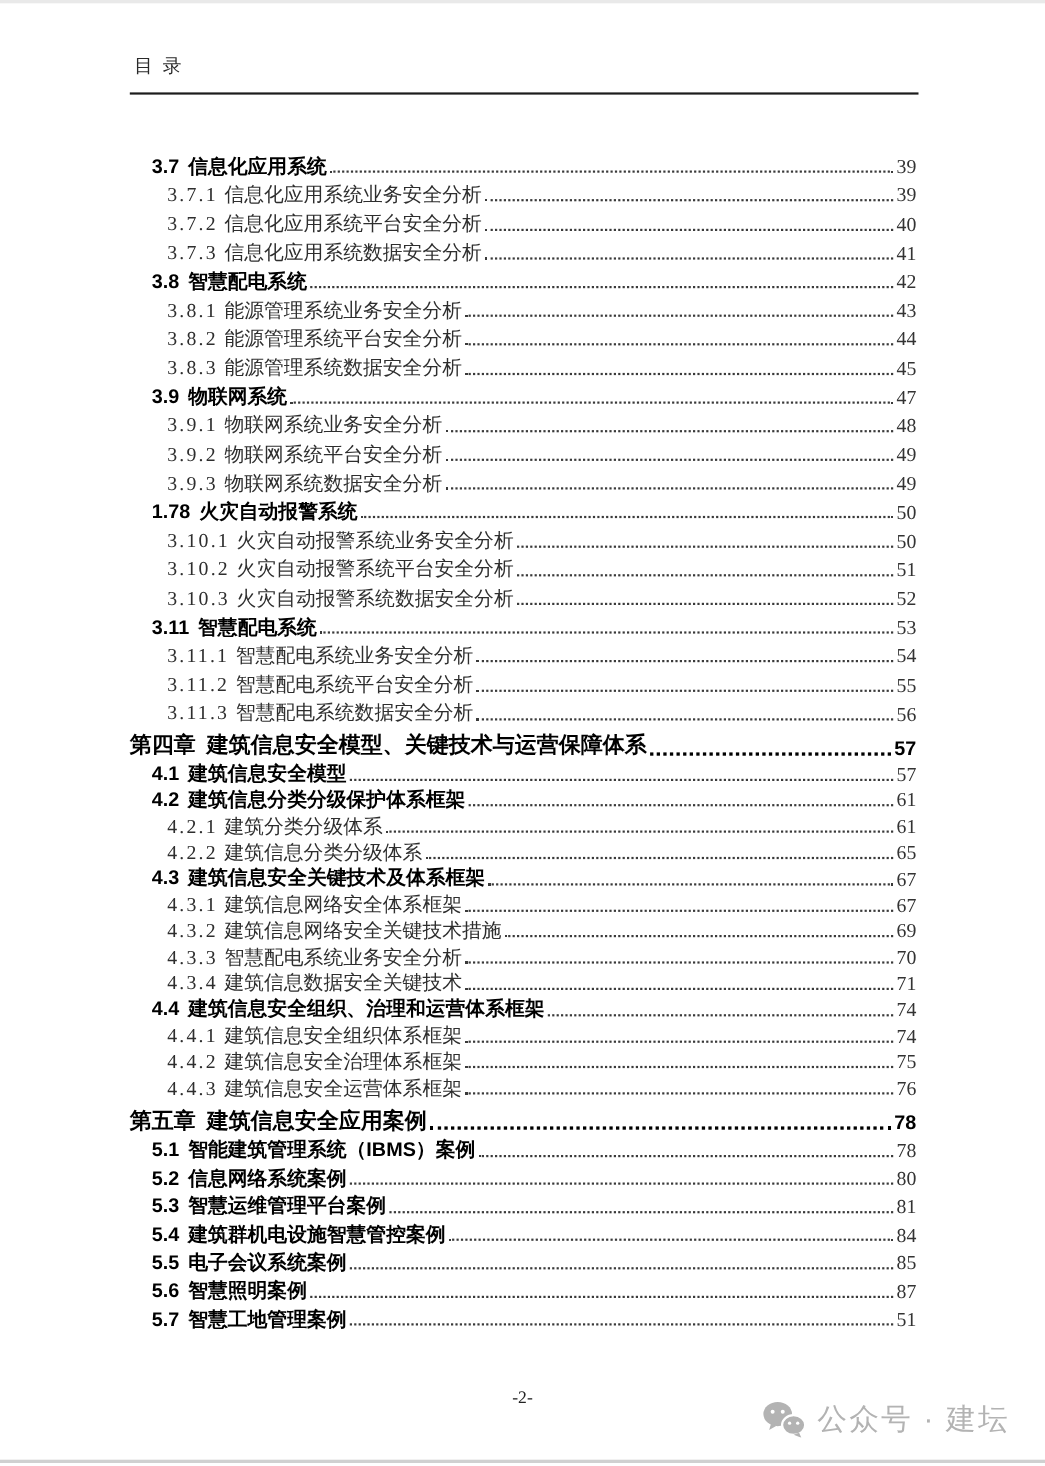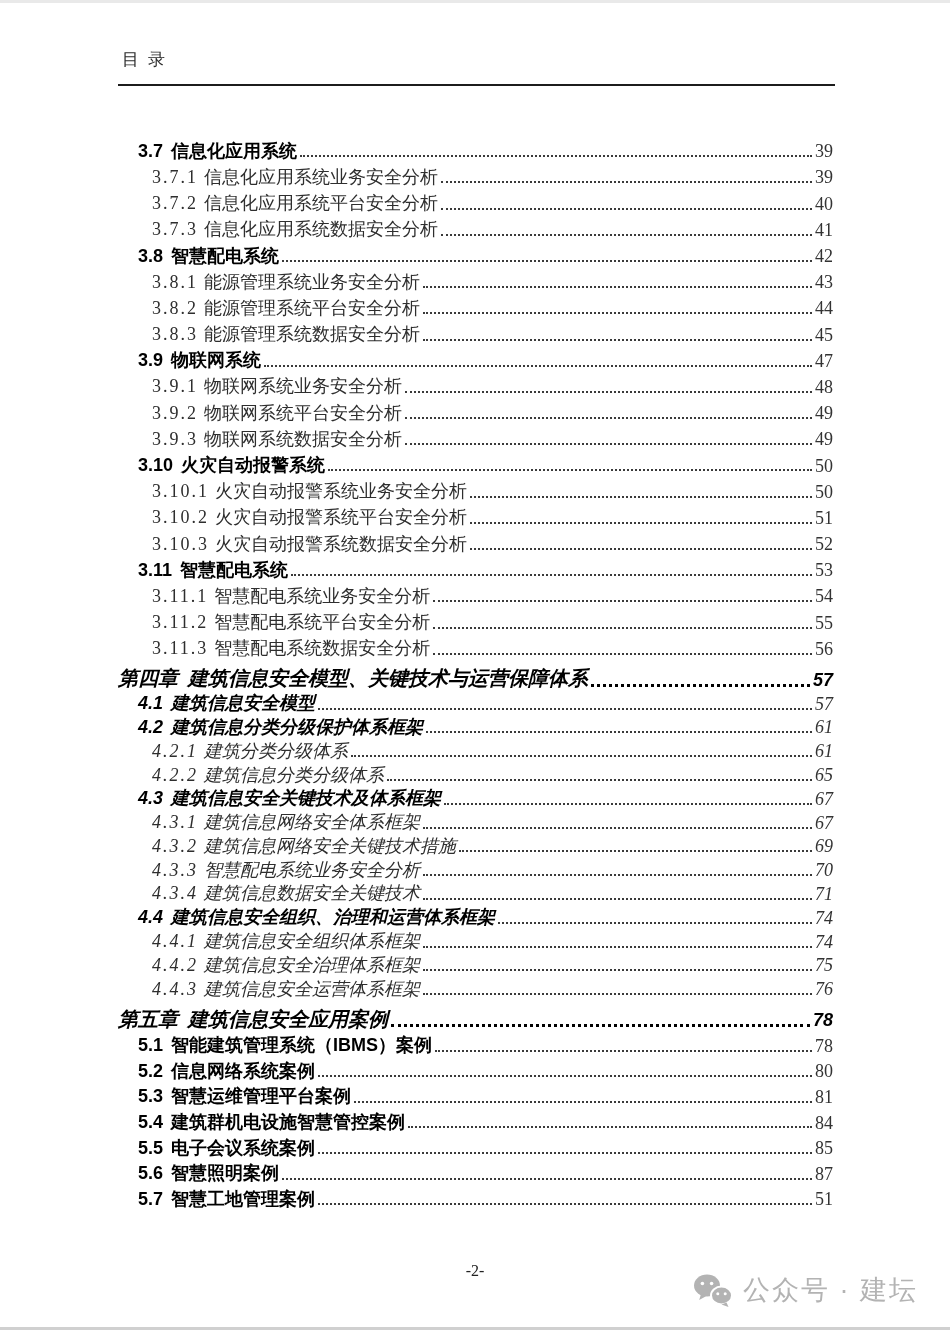--- a/index.html
+++ b/index.html
@@ -154,7 +154,7 @@
     </div>
 
     <div class="row lvl2 sa">
-      <span class="num">3.10</span>
+      <span class="num">1.78</span>
       <span class="title">火灾自动报警系统</span>
       <span class="leader"></span>
       <span class="pg">50</span>

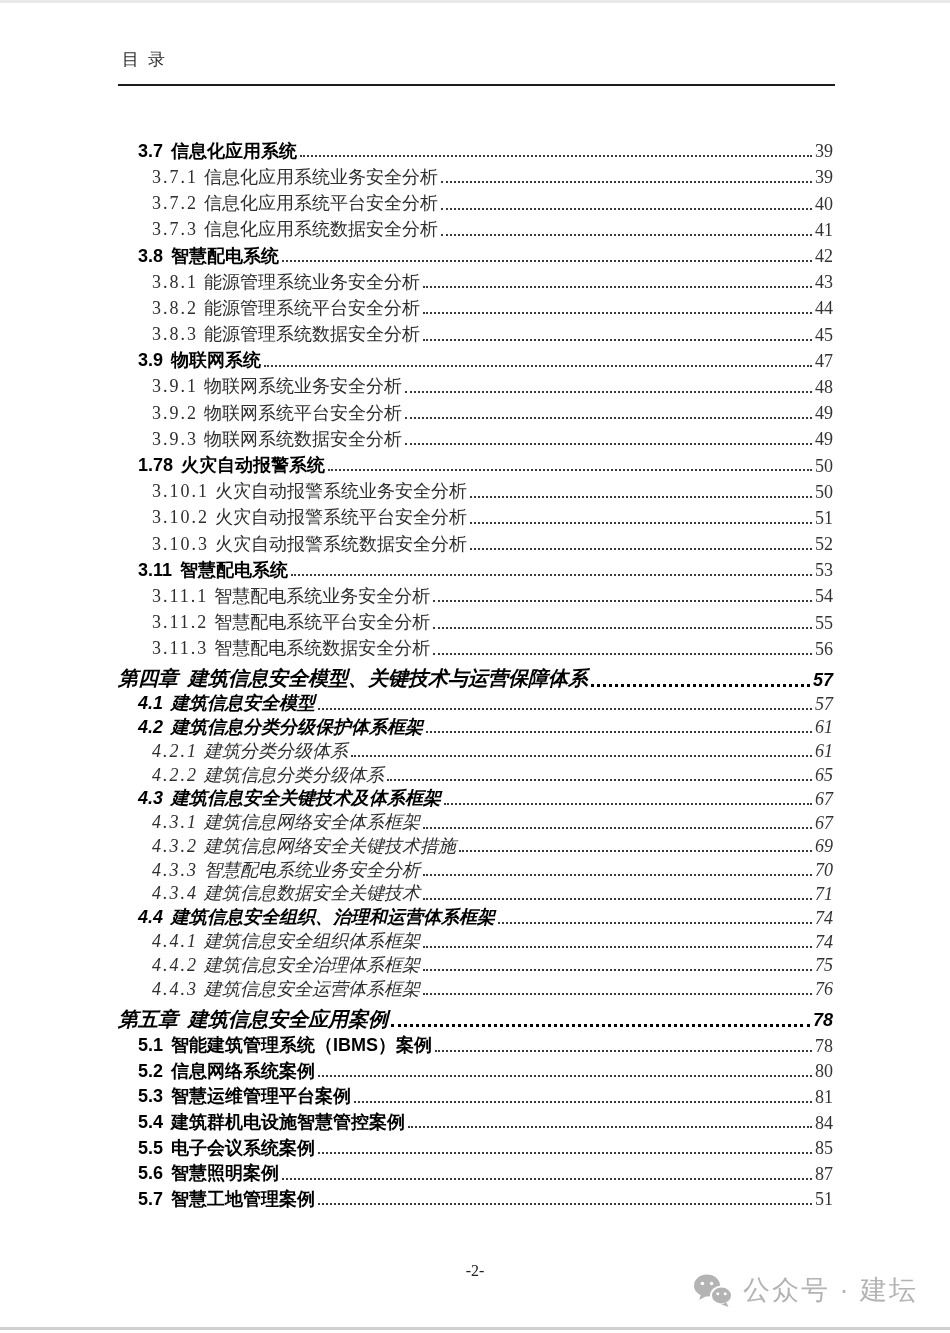--- a/index.html
+++ b/index.html
@@ -23,7 +23,7 @@
   .toc{position:absolute;left:118px;top:135px;width:715px;}
   .row{display:flex;align-items:flex-end;box-sizing:border-box;}
   .sa{height:26.2px;}
-  .sb{height:23.8px;font-style:italic;}
+  .sb{height:23.8px;}
   .sc{height:25.6px;}
   .lvl1{height:28px;margin-top:3px;padding-left:0;}
   .lvl2{padding-left:20px;}

